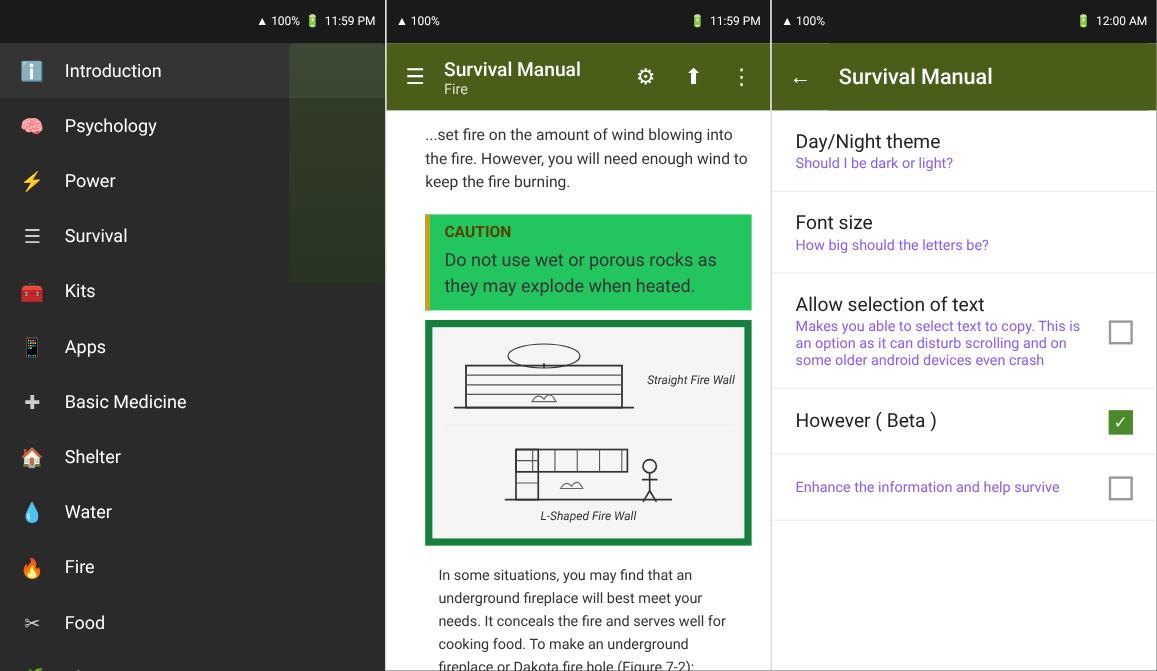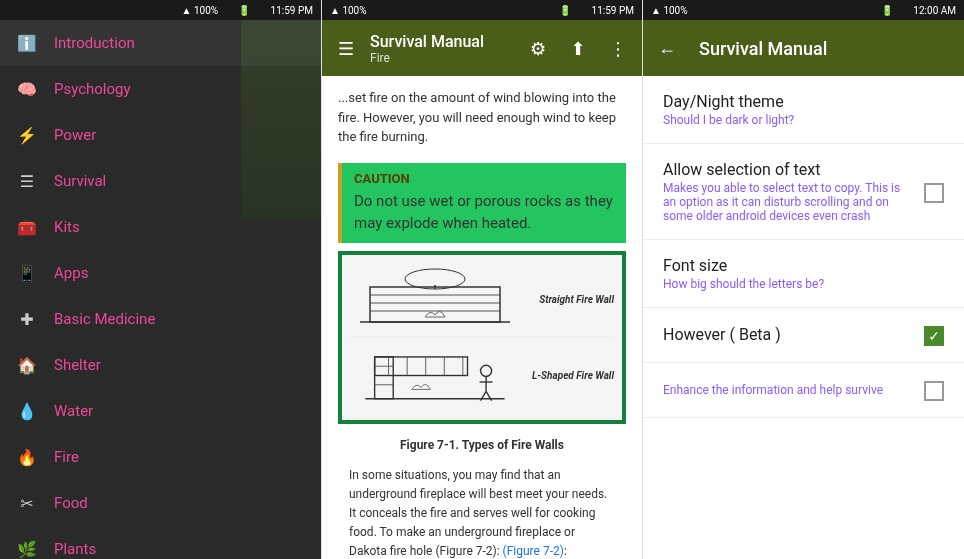--- a/index.html
+++ b/index.html
@@ -15,7 +15,7 @@
 
     
     .status-bar {
-      height: 20px;
+      height: 36px;
       background: #1a1a1a;
       display: flex;
       align-items: center;
@@ -23,7 +23,7 @@
       padding: 0 8px;
       font-size: 10px;
       color: #fff;
-      gap: 20px;
+      gap: 4px;
     }
 
     

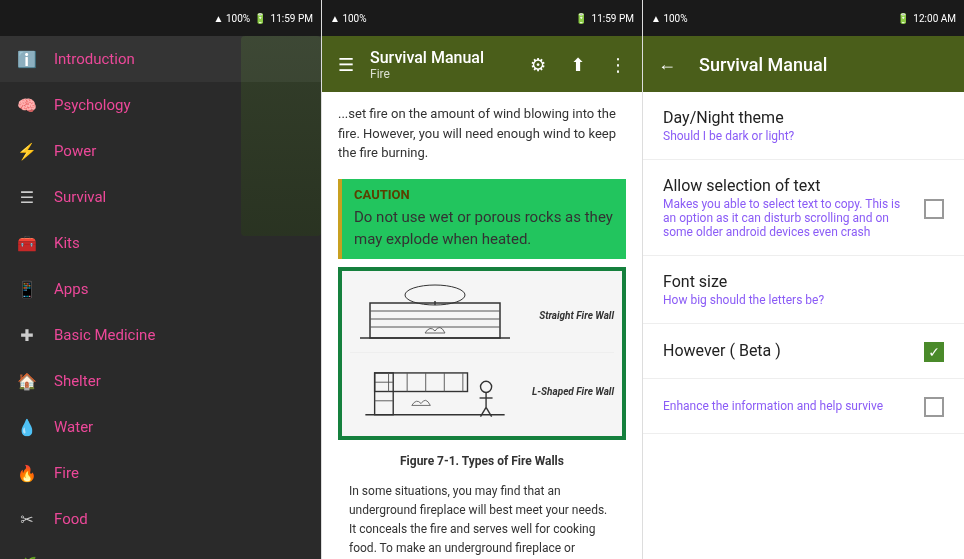--- a/index.html
+++ b/index.html
@@ -72,7 +72,7 @@
 
     .nav-item .nav-label {
       font-size: 15px;
-      color: #ec4899;
+      color: #ffffff;
       font-weight: 400;
     }
 

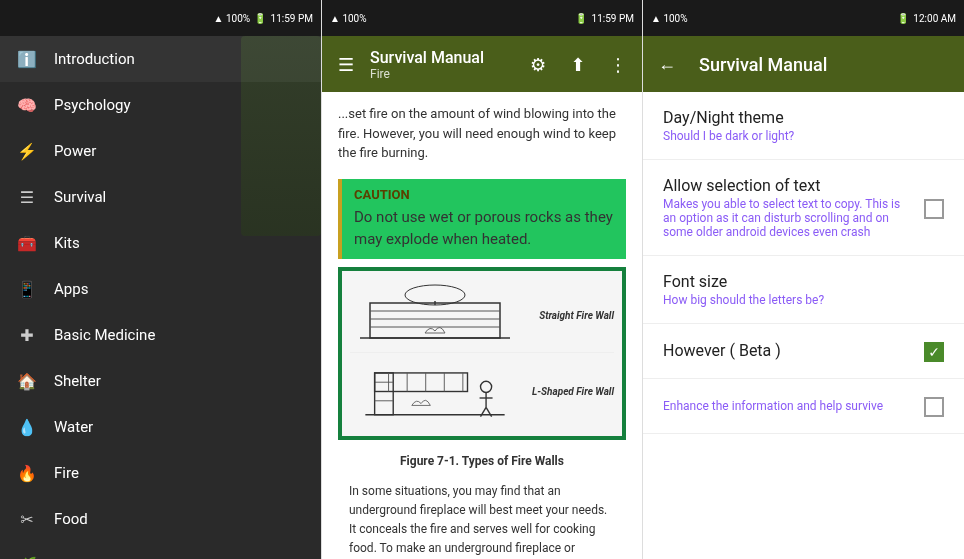--- a/index.html
+++ b/index.html
@@ -140,6 +140,7 @@
       flex: 1;
       overflow-y: auto;
       padding: 0;
+      margin-left: 16px;
     }
 
     .content-text-intro {

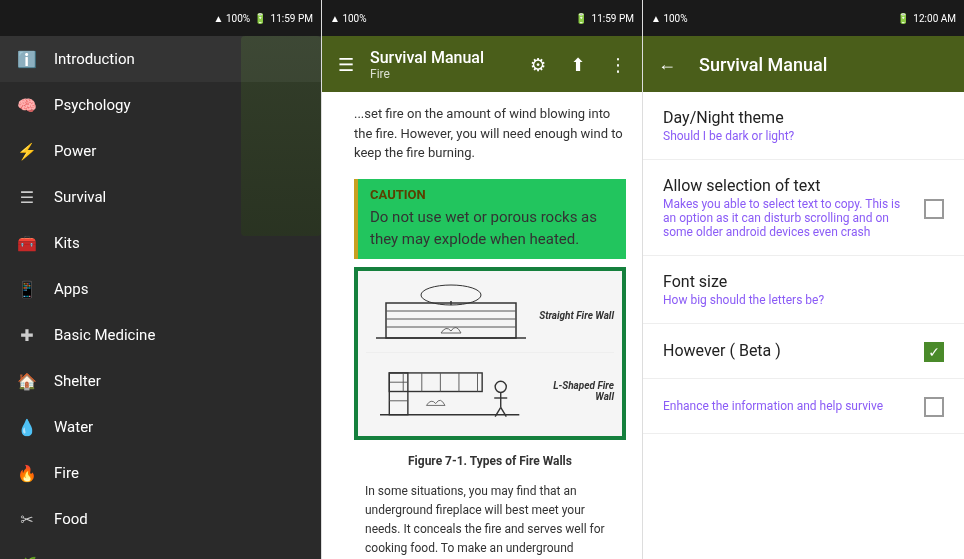--- a/index.html
+++ b/index.html
@@ -461,17 +461,17 @@
 
     <div class="settings-item">
       <div class="settings-item-text">
+        <div class="settings-item-title">Font size</div>
+        <div class="settings-item-subtitle">How big should the letters be?</div>
+      </div>
+    </div>
+
+    <div class="settings-item">
+      <div class="settings-item-text">
         <div class="settings-item-title">Allow selection of text</div>
         <div class="settings-item-subtitle">Makes you able to select text to copy. This is an option as it can disturb scrolling and on some older android devices even crash</div>
       </div>
       <div class="settings-checkbox"></div>
-    </div>
-
-    <div class="settings-item">
-      <div class="settings-item-text">
-        <div class="settings-item-title">Font size</div>
-        <div class="settings-item-subtitle">How big should the letters be?</div>
-      </div>
     </div>
 
     <div class="settings-item">

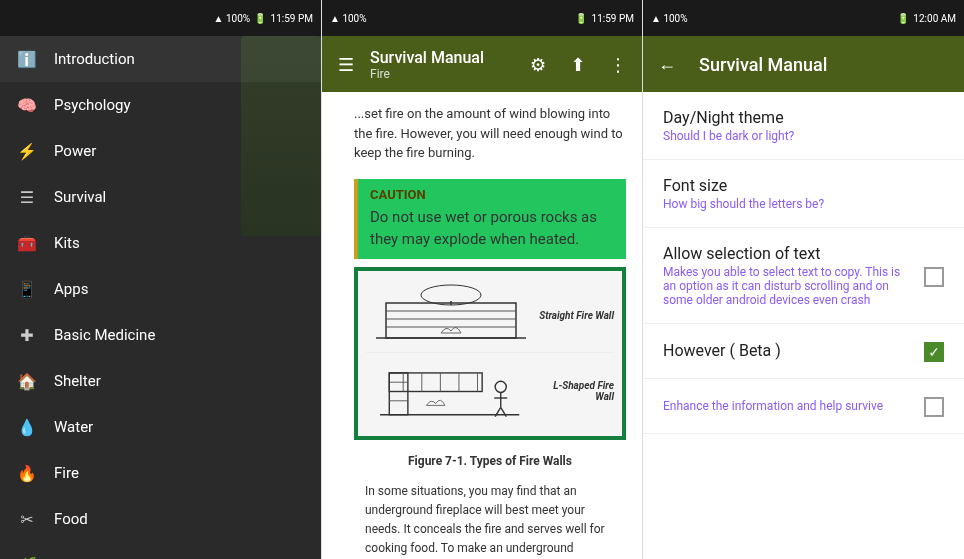--- a/index.html
+++ b/index.html
@@ -172,10 +172,9 @@
 
     .fire-walls-img {
       margin: 8px 16px;
-      border: 4px solid #15803d;
+      border: 6px solid #15803d;
       background: #f5f5f5;
       padding: 8px;
-      font-weight: bold;
     }
 
     .fire-wall-section {

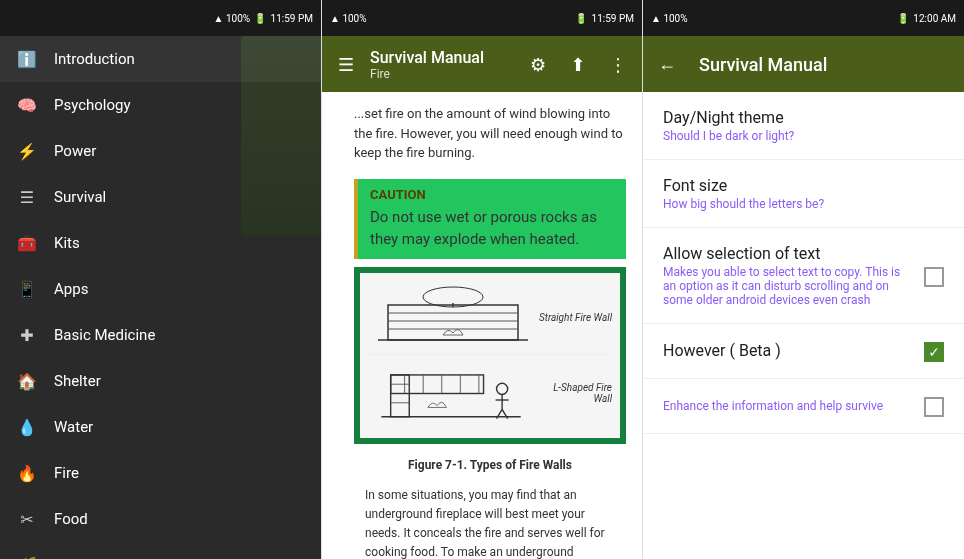--- a/index.html
+++ b/index.html
@@ -185,7 +185,7 @@
       border-bottom: 1px solid #eee;
     }
 
-    .fire-wall-section:last-child { border-bottom: none; }
+    .fire-wall-section:last-child { border-bottom: none; flex-direction: column; }
 
     .fire-wall-label {
       font-size: 10px;

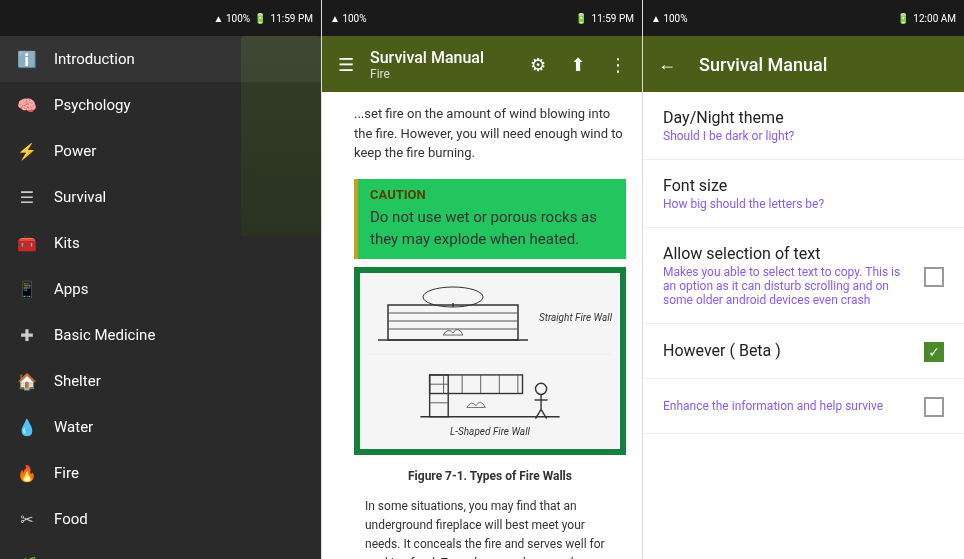--- a/index.html
+++ b/index.html
@@ -430,7 +430,6 @@
       </div>
     </div>
 
-    <div class="figure-caption">Figure 7-1. Types of Fire Walls</div>
 
     <div class="content-paragraph">
       <span>In some situations, you may find that an underground fireplace will best meet your needs. It conceals the fire and serves well for cooking food. To make an underground fireplace or Dakota fire hole (Figure 7-2):</span>

